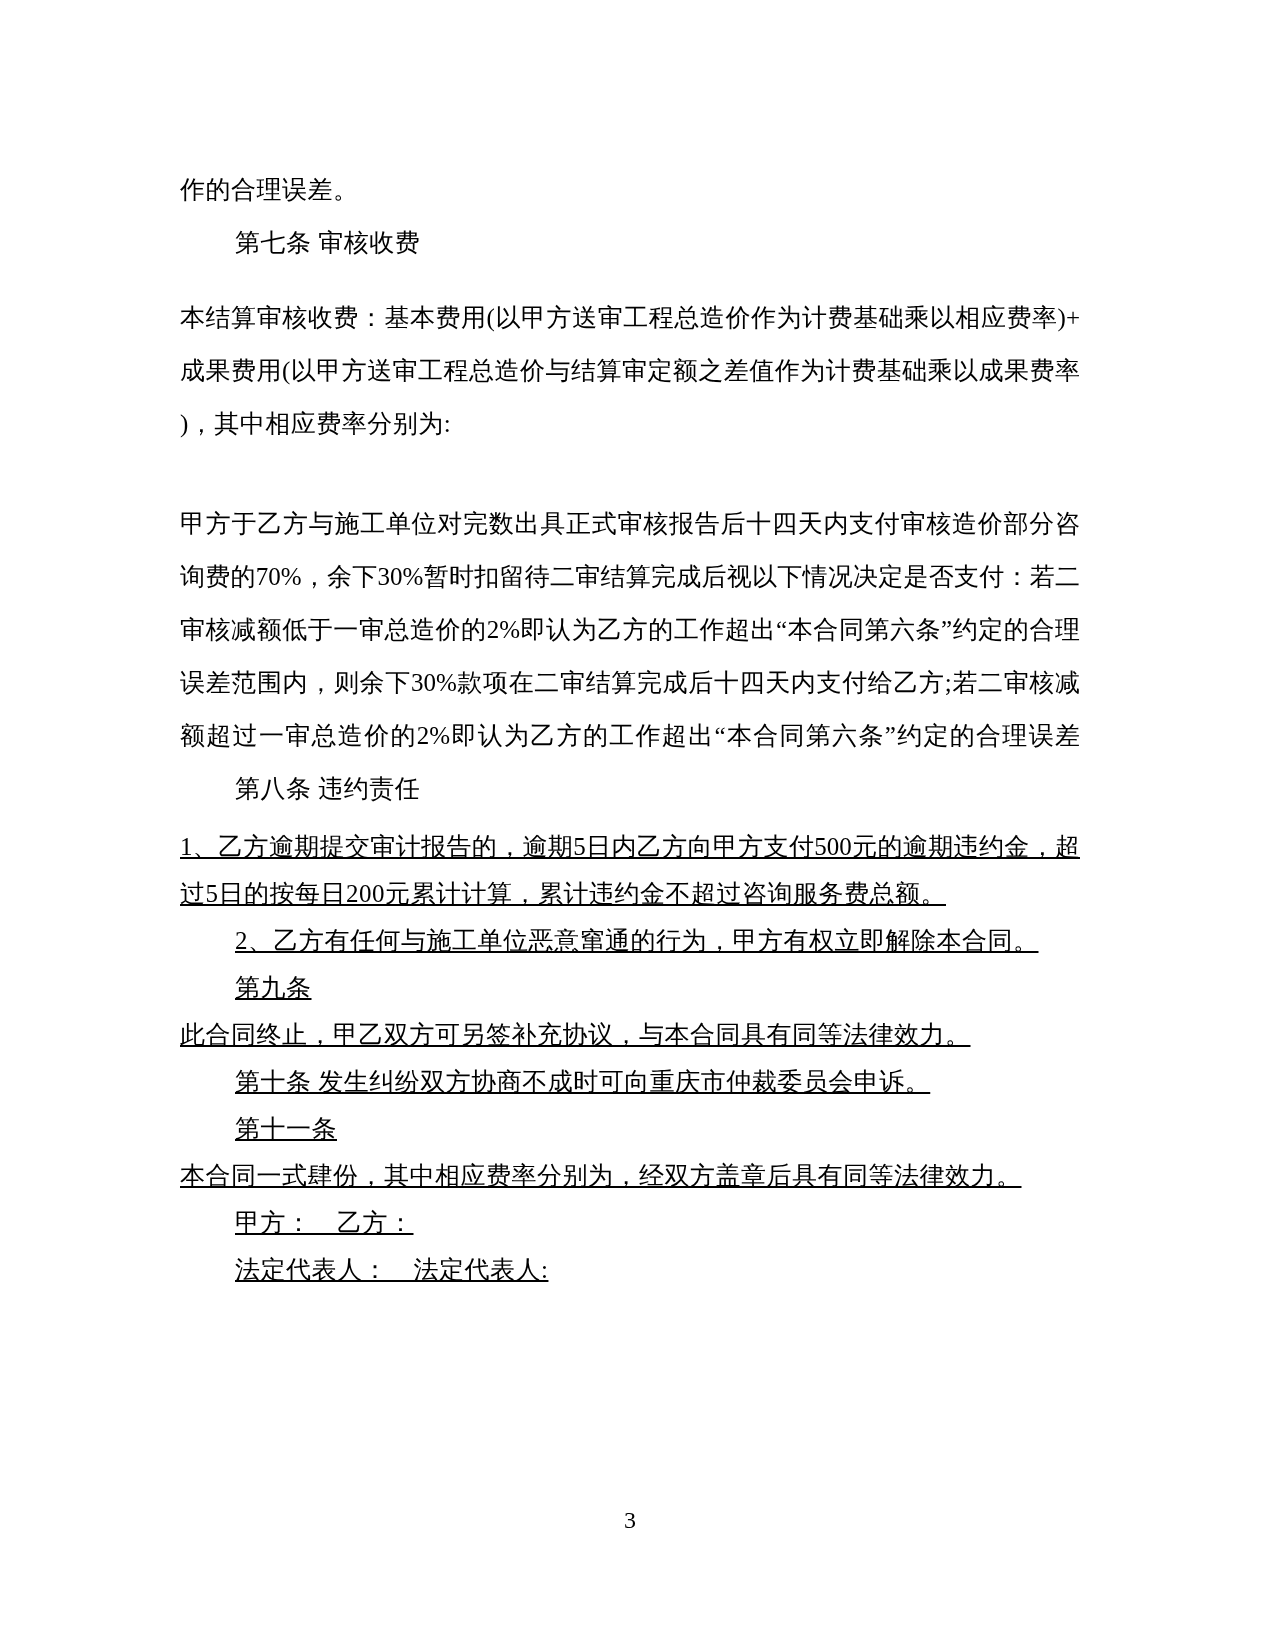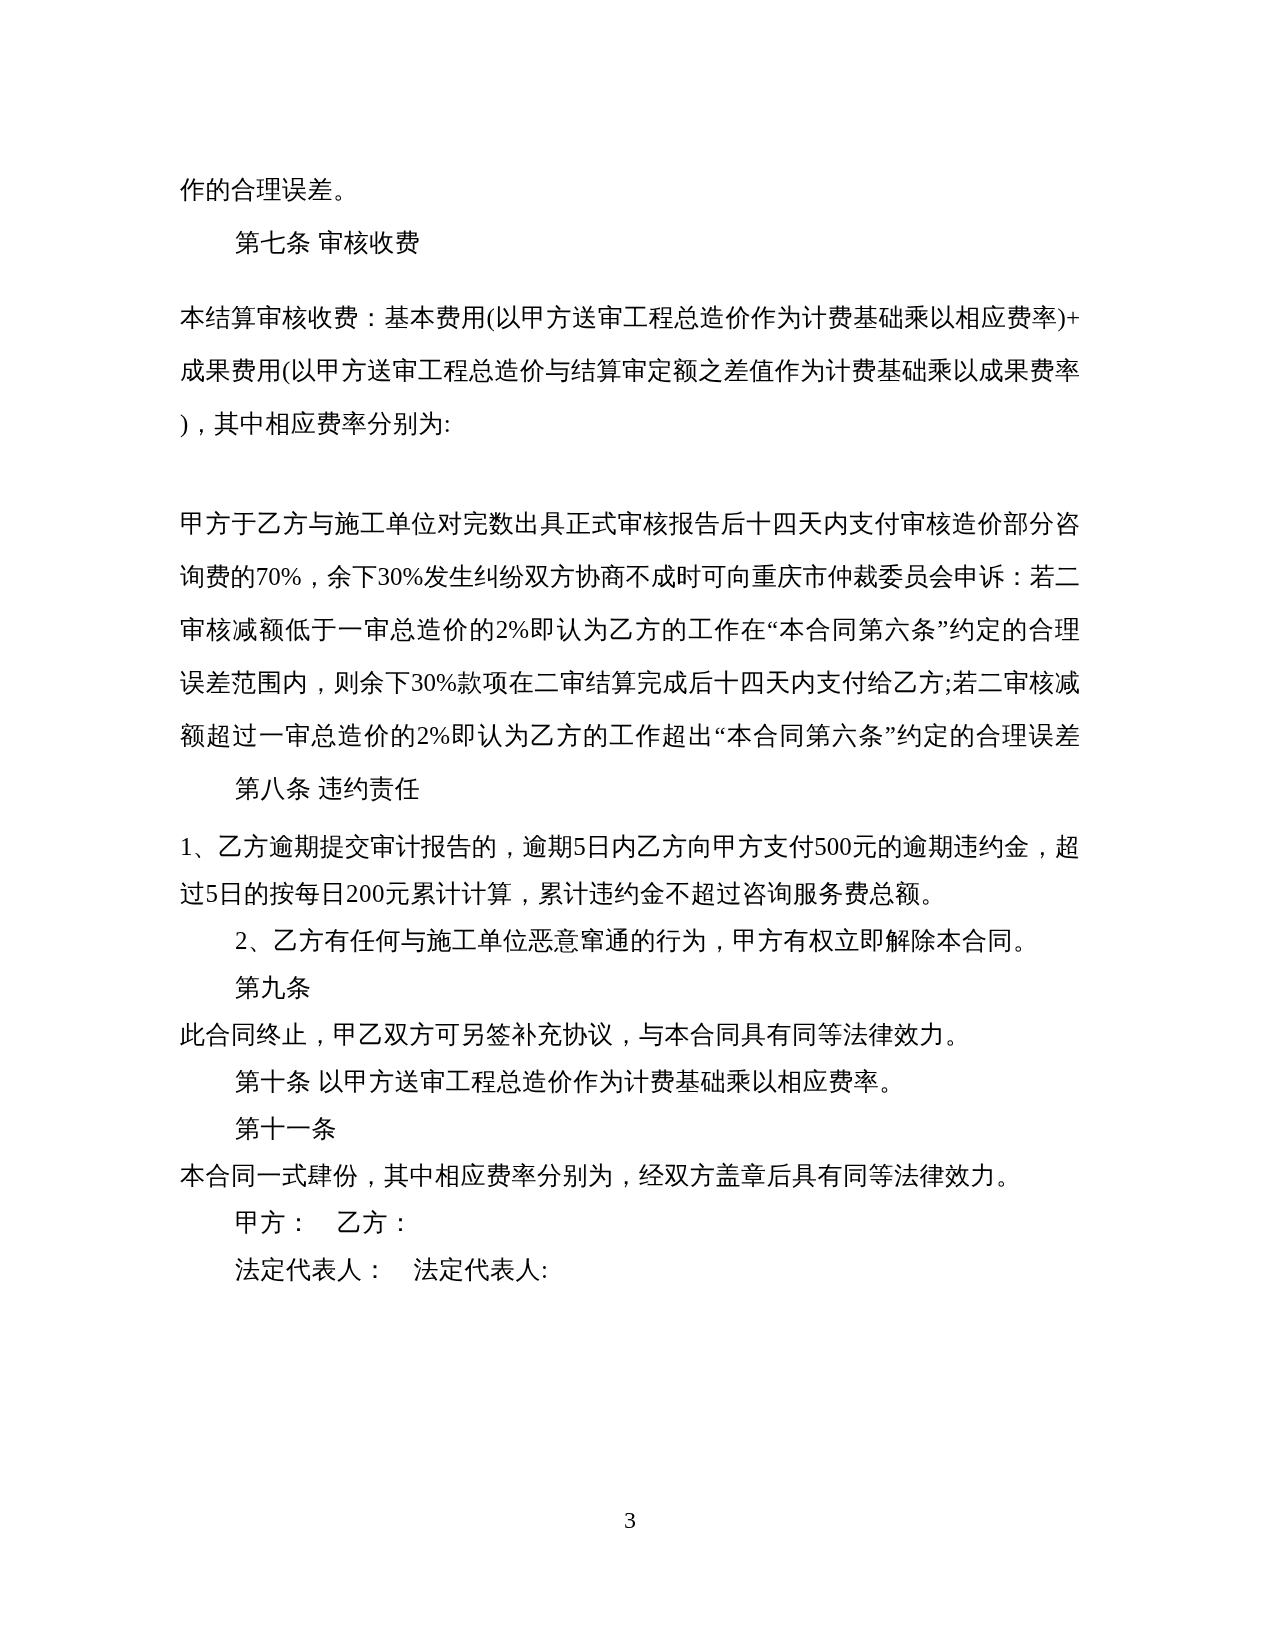--- a/index.html
+++ b/index.html
@@ -73,7 +73,7 @@
     <div class="sp-b"></div>
 
     <div class="ln just">甲方于乙方与施工单位对完数出具正式审核报告后十四天内支付审核造价部分咨</div>
-    <div class="ln just">询费的70%，余下30%发生纠纷双方协商不成时可向重庆市仲裁委员会申诉：若二</div>
+    <div class="ln just">询费的70%，余下30%暂时扣留待二审结算完成后视以下情况决定是否支付：若二</div>
     <div class="ln just">审核减额低于一审总造价的2%即认为乙方的工作在“本合同第六条”约定的合理</div>
     <div class="ln just">误差范围内，则余下30%款项在二审结算完成后十四天内支付给乙方;若二审核减</div>
     <div class="ln just">额超过一审总造价的2%即认为乙方的工作超出“本合同第六条”约定的合理误差</div>

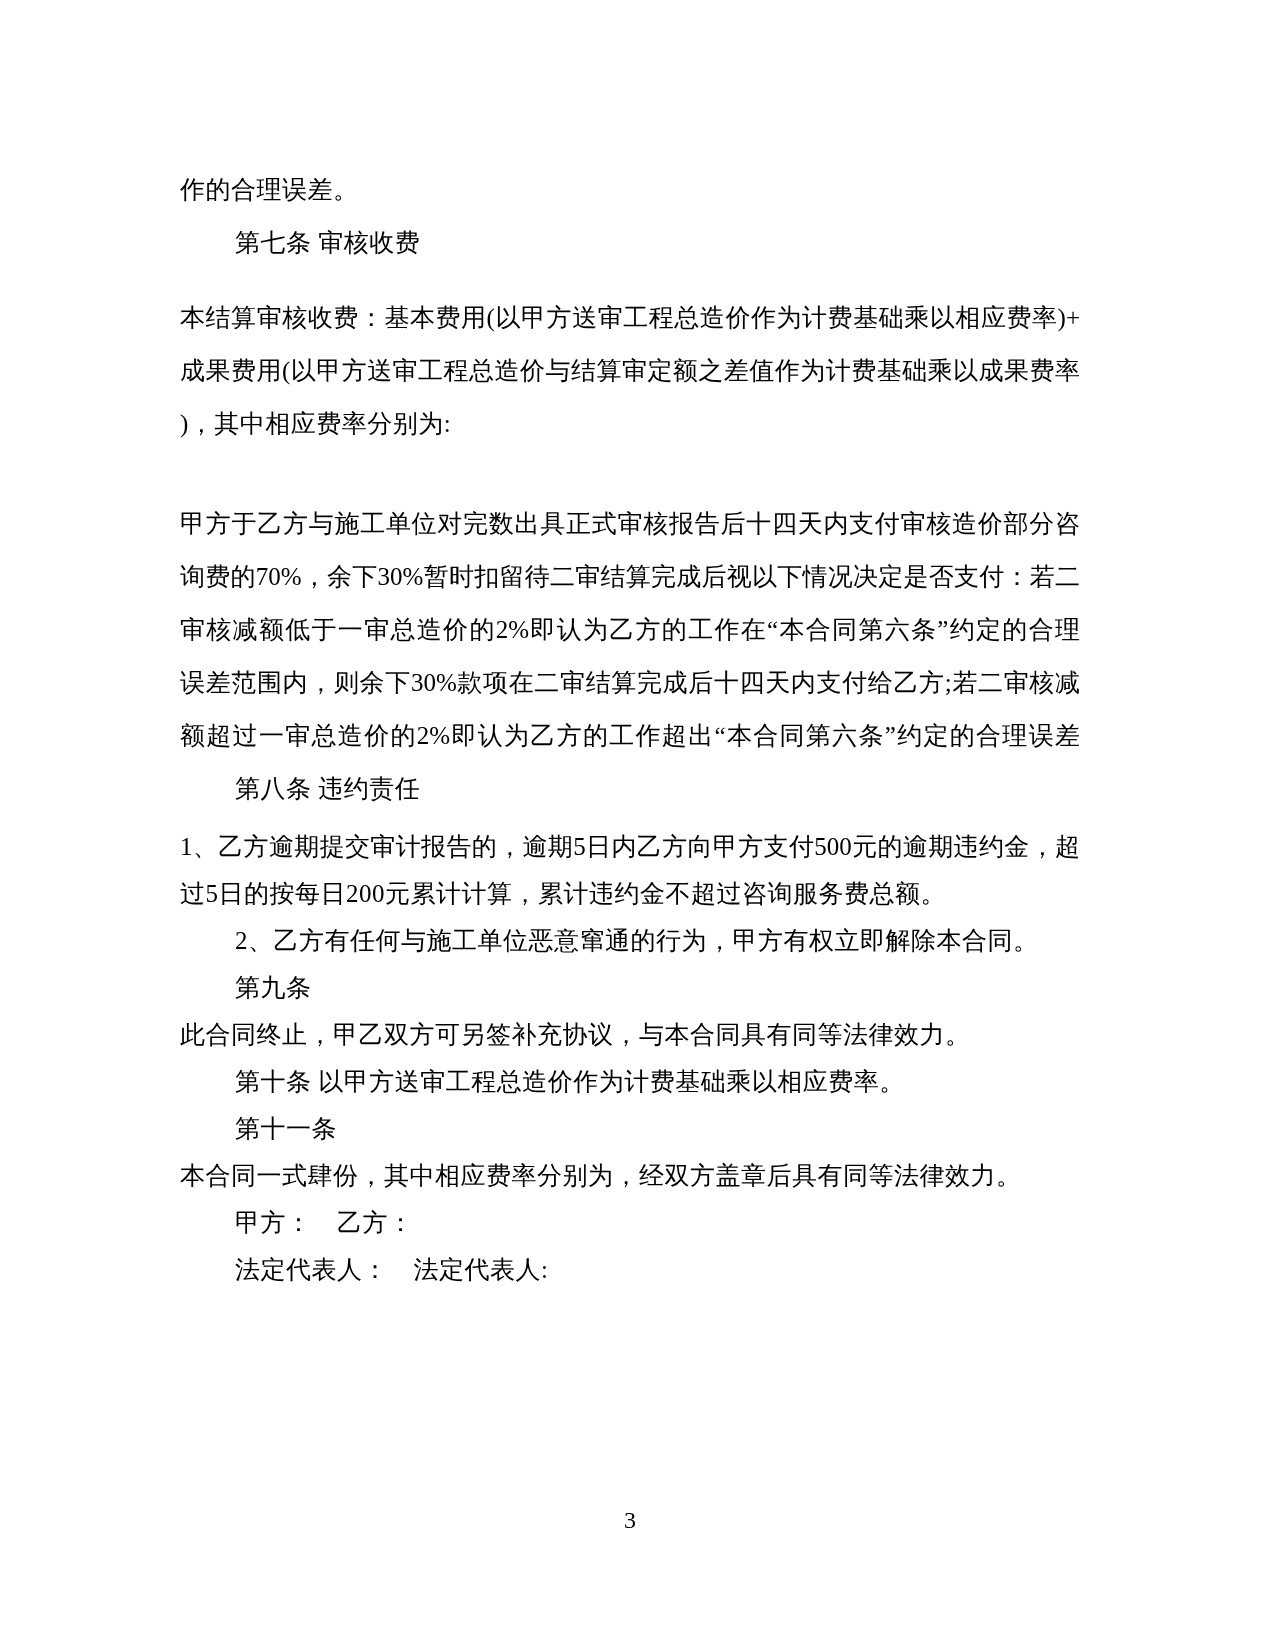--- a/index.html
+++ b/index.html
@@ -74,7 +74,7 @@
 
     <div class="ln just">甲方于乙方与施工单位对完数出具正式审核报告后十四天内支付审核造价部分咨</div>
     <div class="ln just">询费的70%，余下30%暂时扣留待二审结算完成后视以下情况决定是否支付：若二</div>
-    <div class="ln just">审核减额低于一审总造价的2%即认为乙方的工作在“本合同第六条”约定的合理</div>
+    <div class="ln just">审核减额低于一审总造价的2%即认为乙方的工作超出“本合同第六条”约定的合理</div>
     <div class="ln just">误差范围内，则余下30%款项在二审结算完成后十四天内支付给乙方;若二审核减</div>
     <div class="ln just">额超过一审总造价的2%即认为乙方的工作超出“本合同第六条”约定的合理误差</div>
     <div class="ln indent">第八条 违约责任</div>

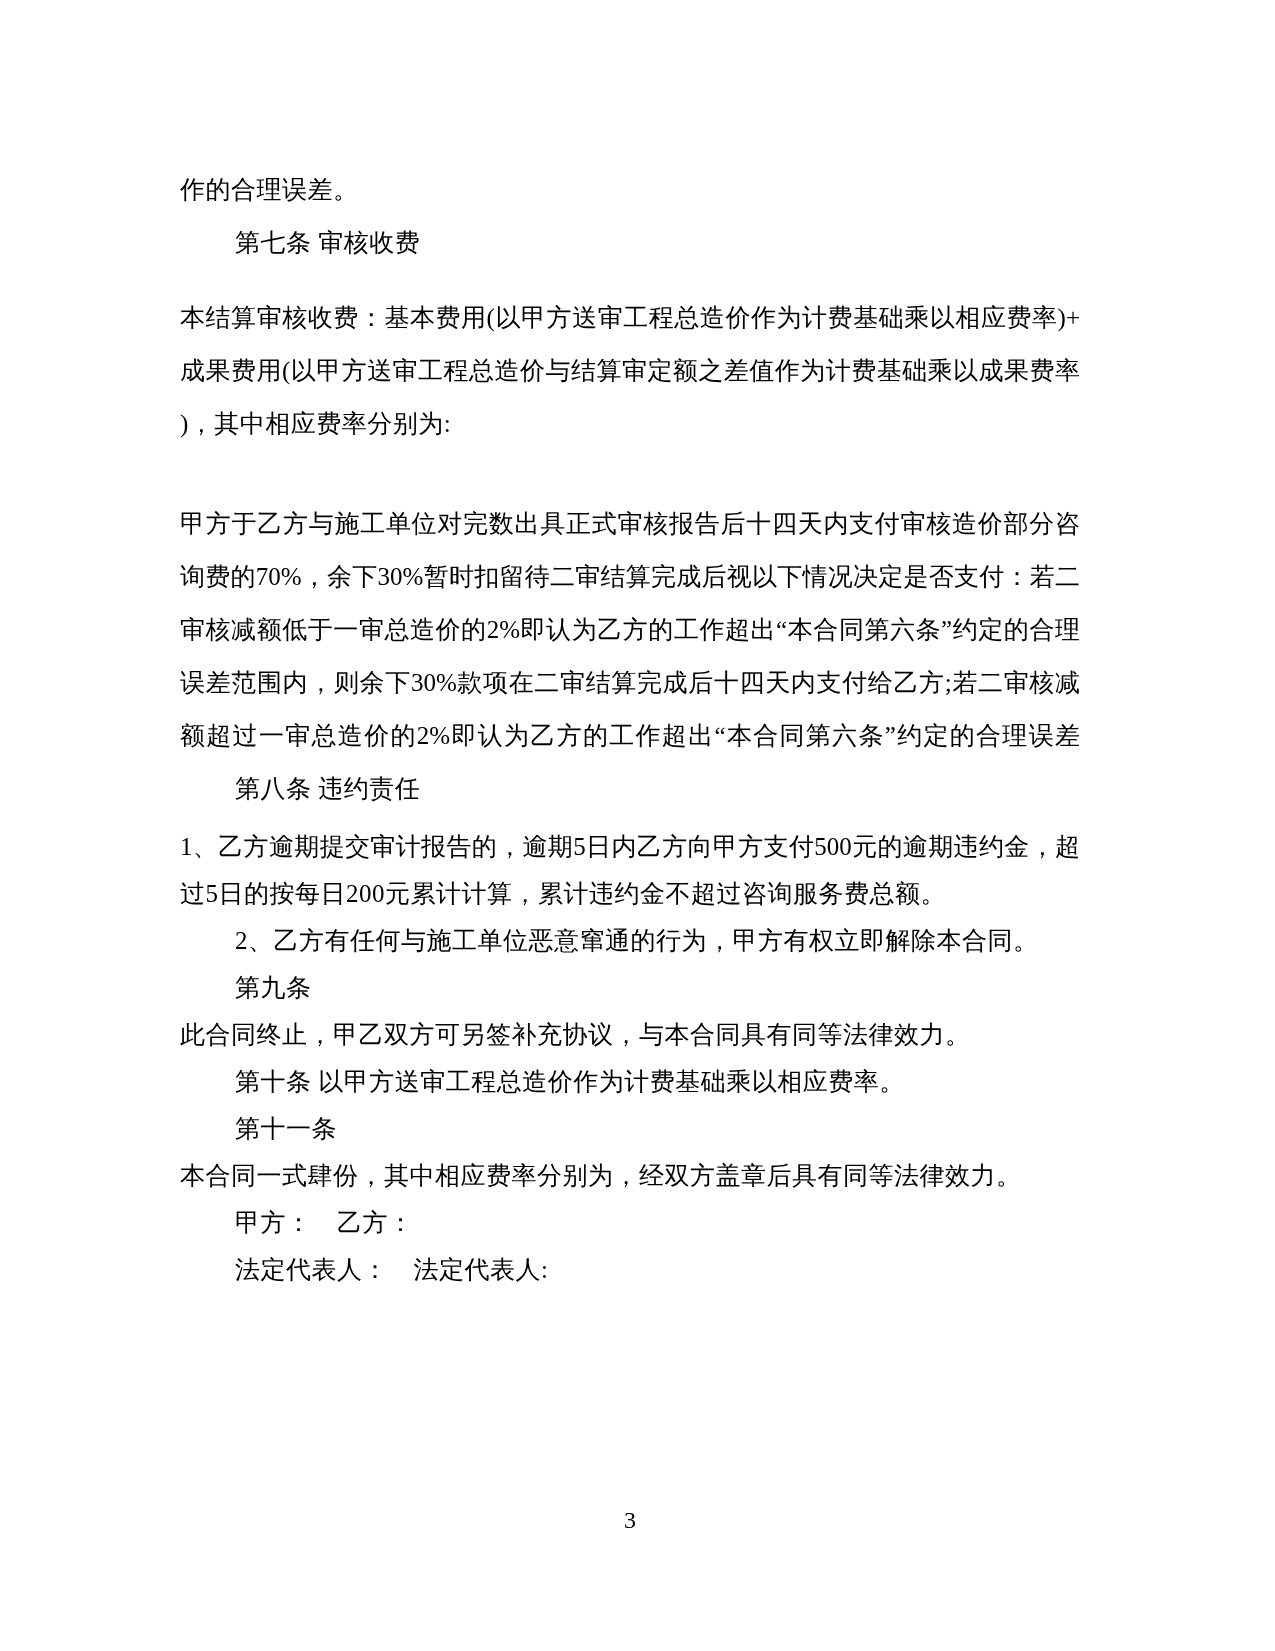--- a/index.html
+++ b/index.html
@@ -35,6 +35,7 @@
     line-height: 47px;
     white-space: pre-wrap;
     letter-spacing: 0.5px;
+    text-decoration: underline;
   }
   .indent { padding-left: 55px; }
   .just {

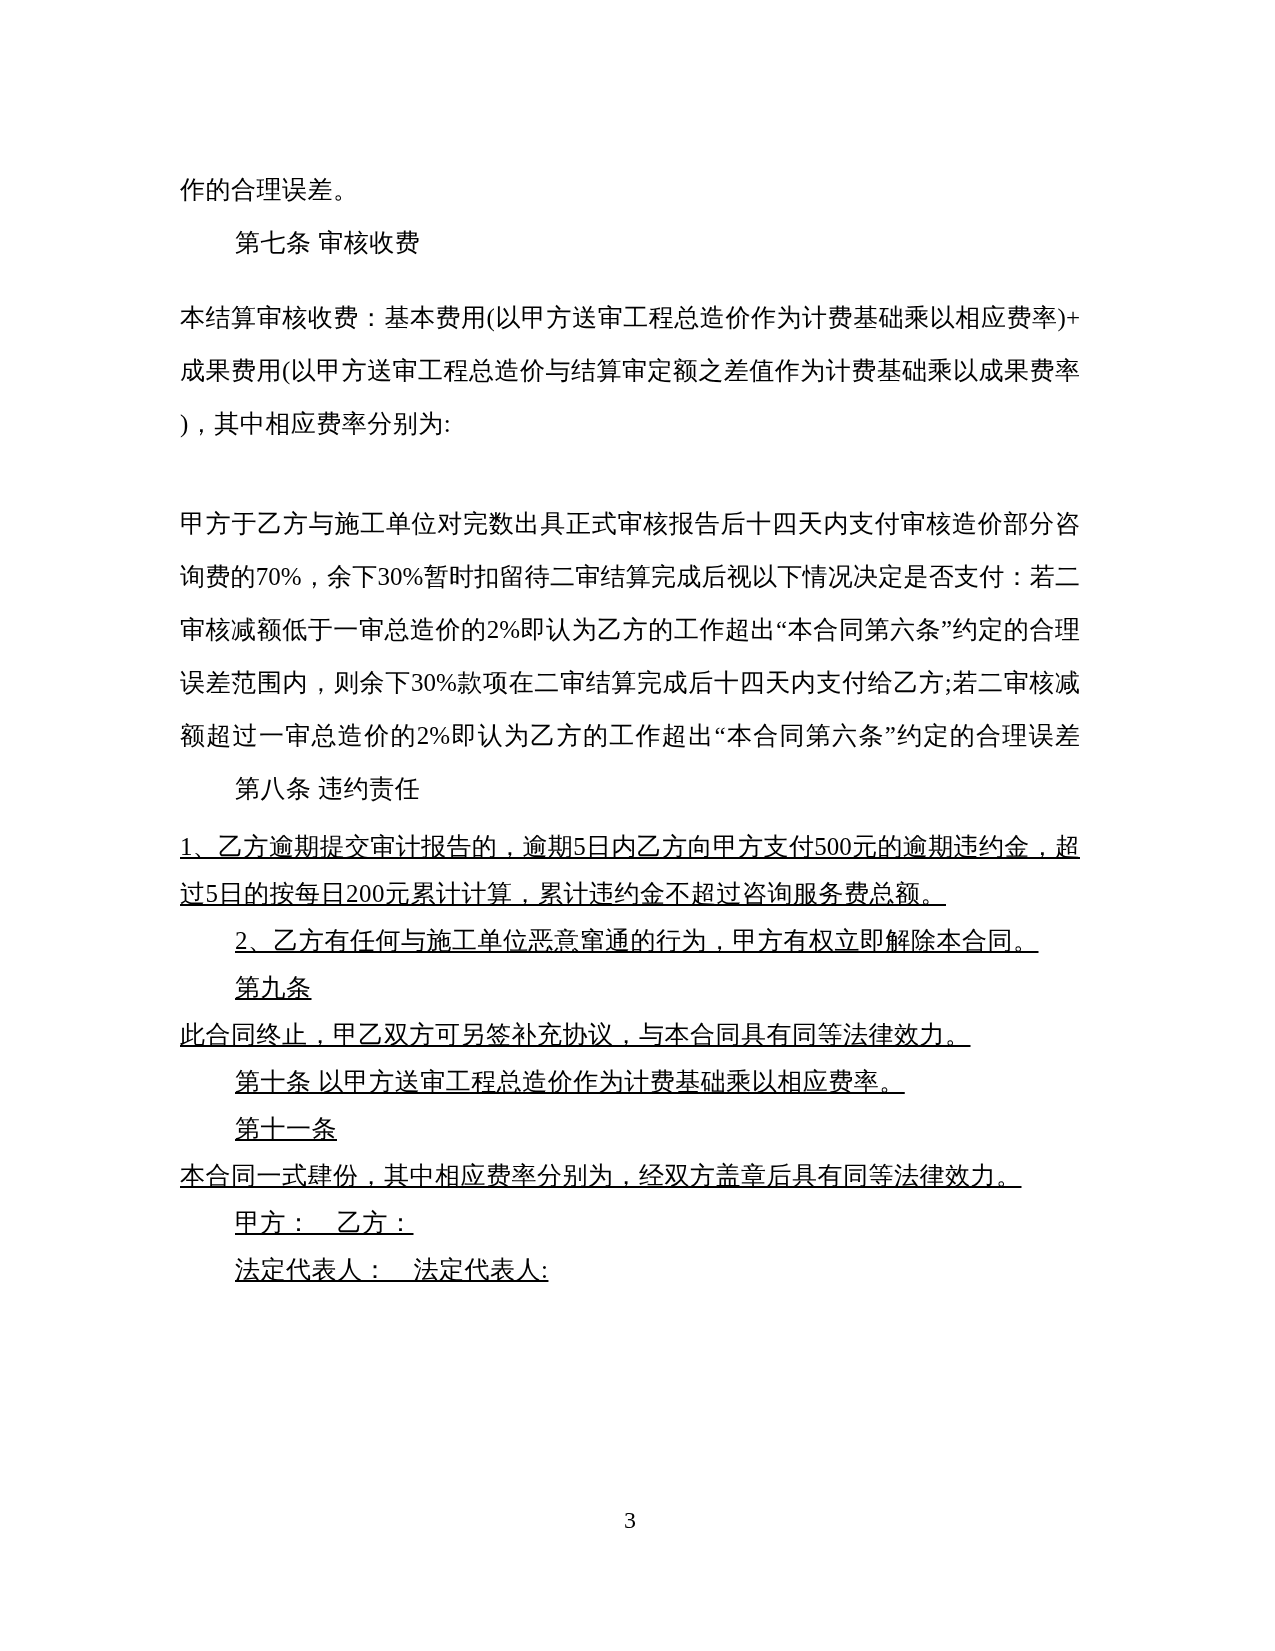--- a/index.html
+++ b/index.html
@@ -87,7 +87,7 @@
     <div class="ln2 indent">2、乙方有任何与施工单位恶意窜通的行为，甲方有权立即解除本合同。</div>
     <div class="ln2 indent">第九条</div>
     <div class="ln2">此合同终止，甲乙双方可另签补充协议，与本合同具有同等法律效力。</div>
-    <div class="ln2 indent">第十条 以甲方送审工程总造价作为计费基础乘以相应费率。</div>
+    <div class="ln2 indent">第十条 发生纠纷双方协商不成时可向重庆市仲裁委员会申诉。</div>
     <div class="ln2 indent">第十一条</div>
     <div class="ln2">本合同一式肆份，其中相应费率分别为，经双方盖章后具有同等法律效力。</div>
     <div class="ln2 indent">甲方：　乙方：</div>

